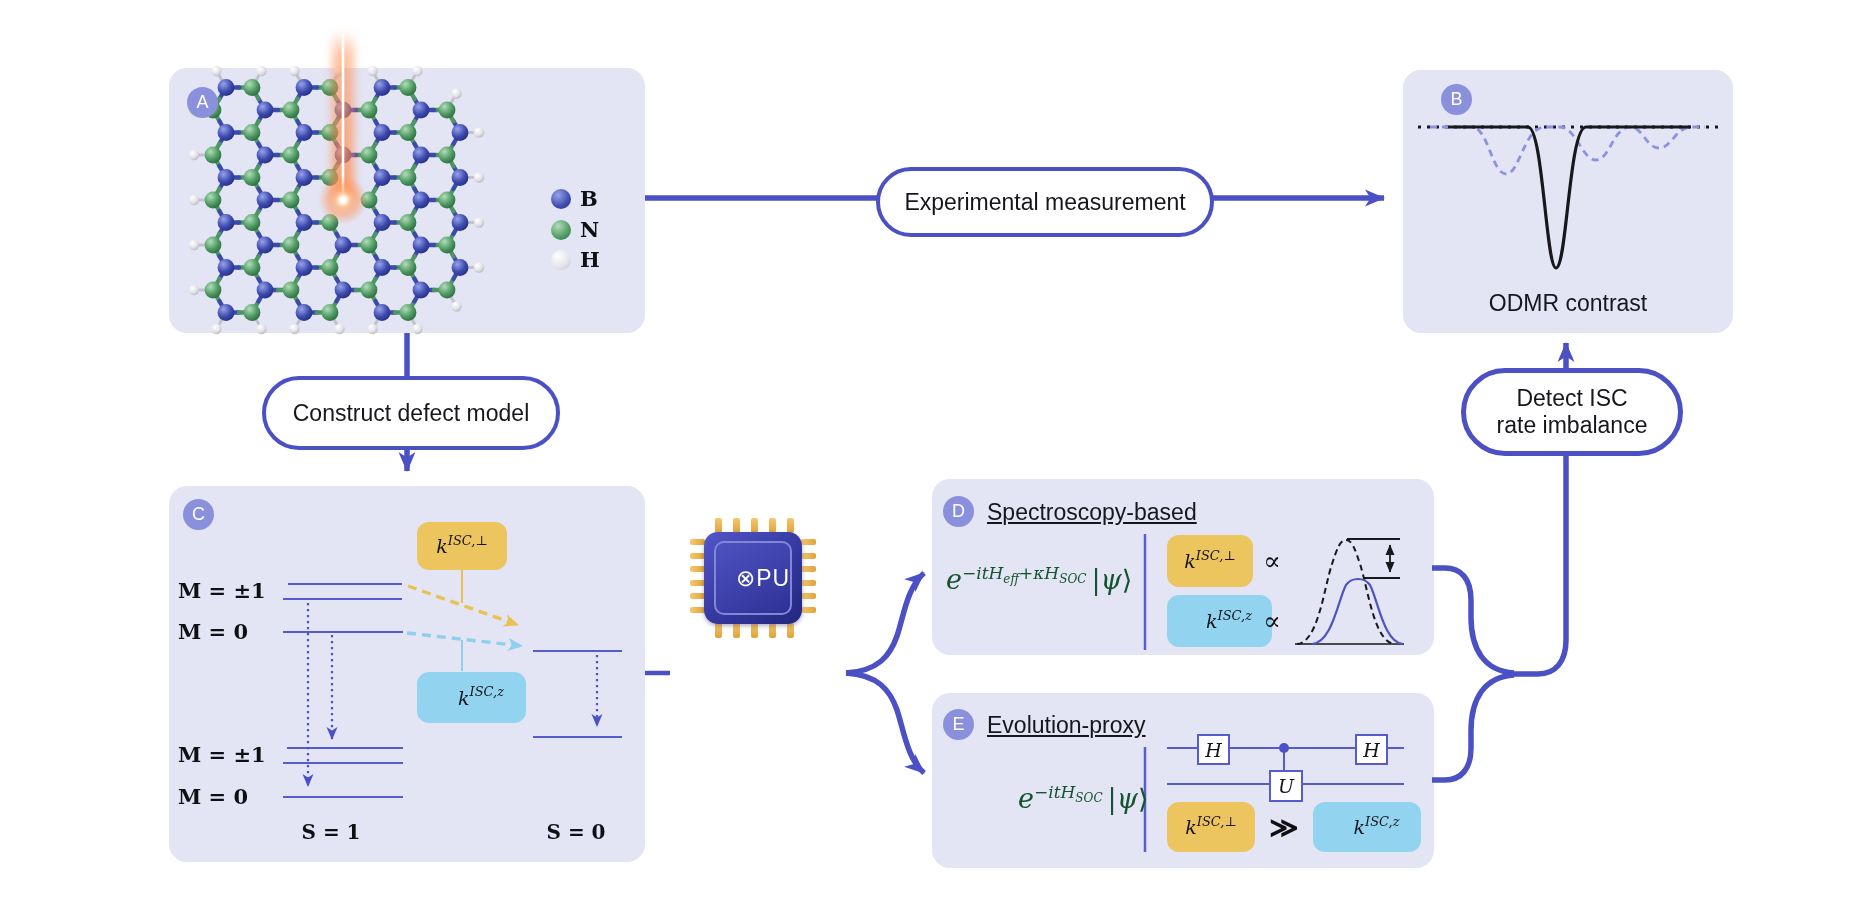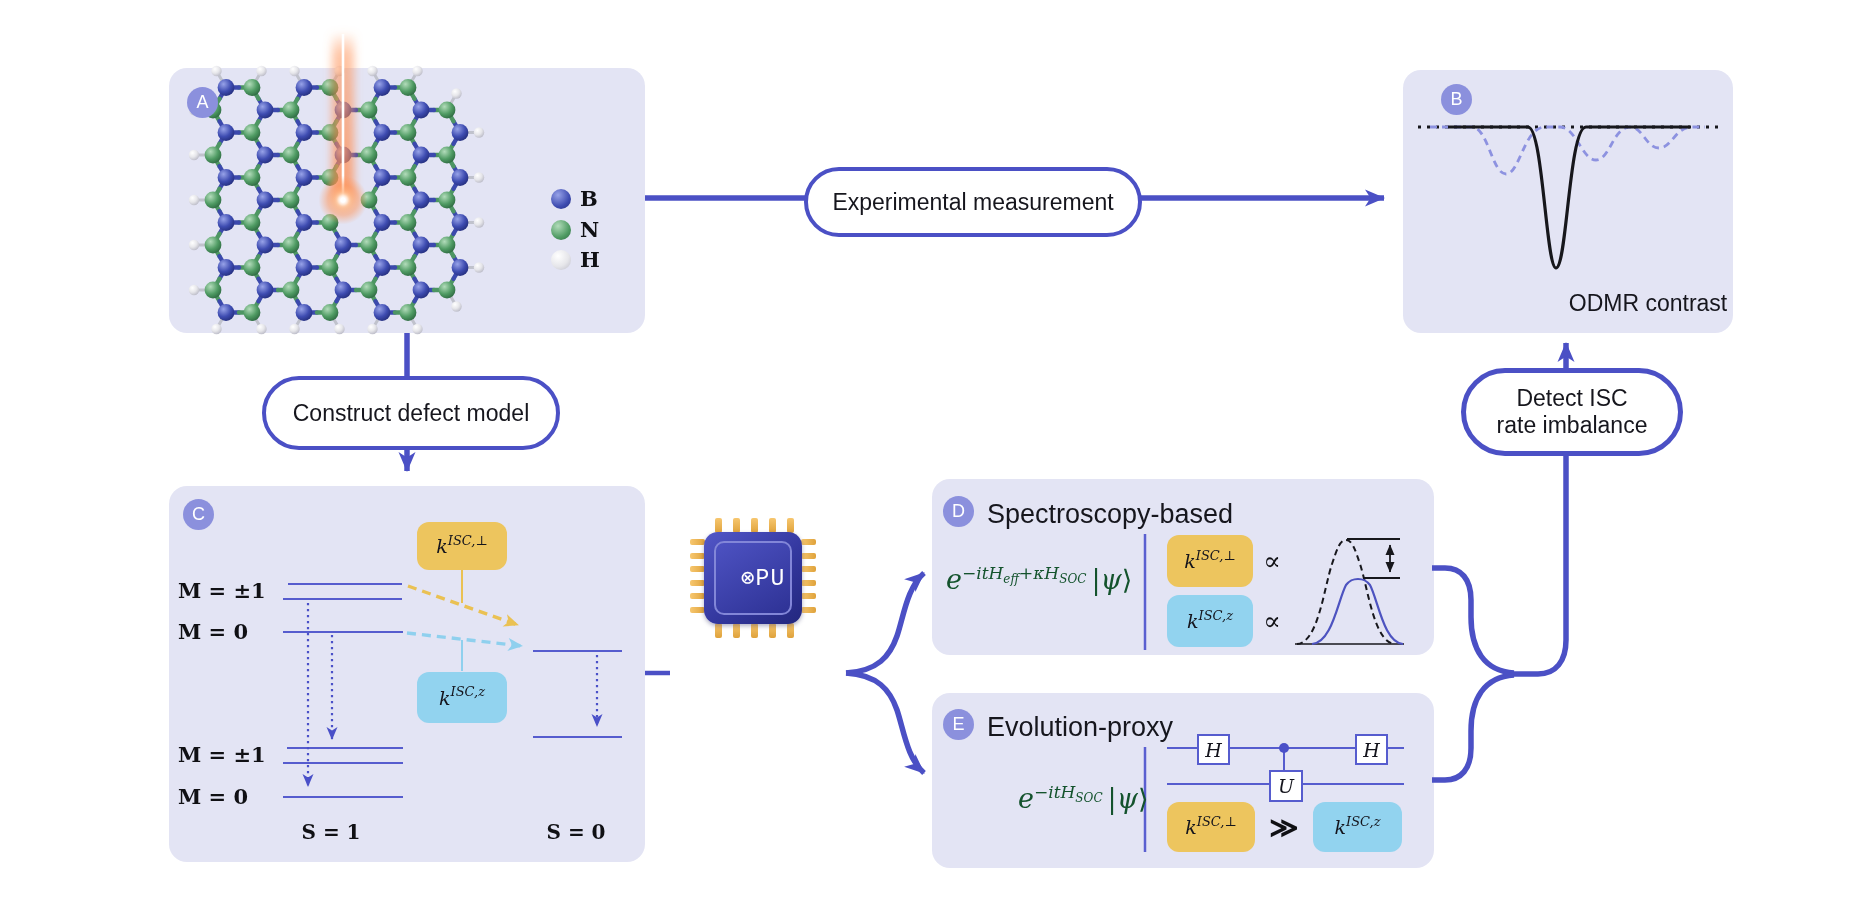--- a/index.html
+++ b/index.html
@@ -540,7 +540,7 @@
 
   <div class="caption" style="left:1463px;top:290px;width:330px;padding-left:20px;">ODMR contrast</div>
 
-  <div class="pill" style="left:804px;top:167px;width:330px;height:62px;">
+  <div class="pill" style="left:876px;top:167px;width:330px;height:62px;">
     <span>Experimental measurement</span>
   </div>
   <div class="pill" style="left:262px;top:376px;width:290px;height:66px;">

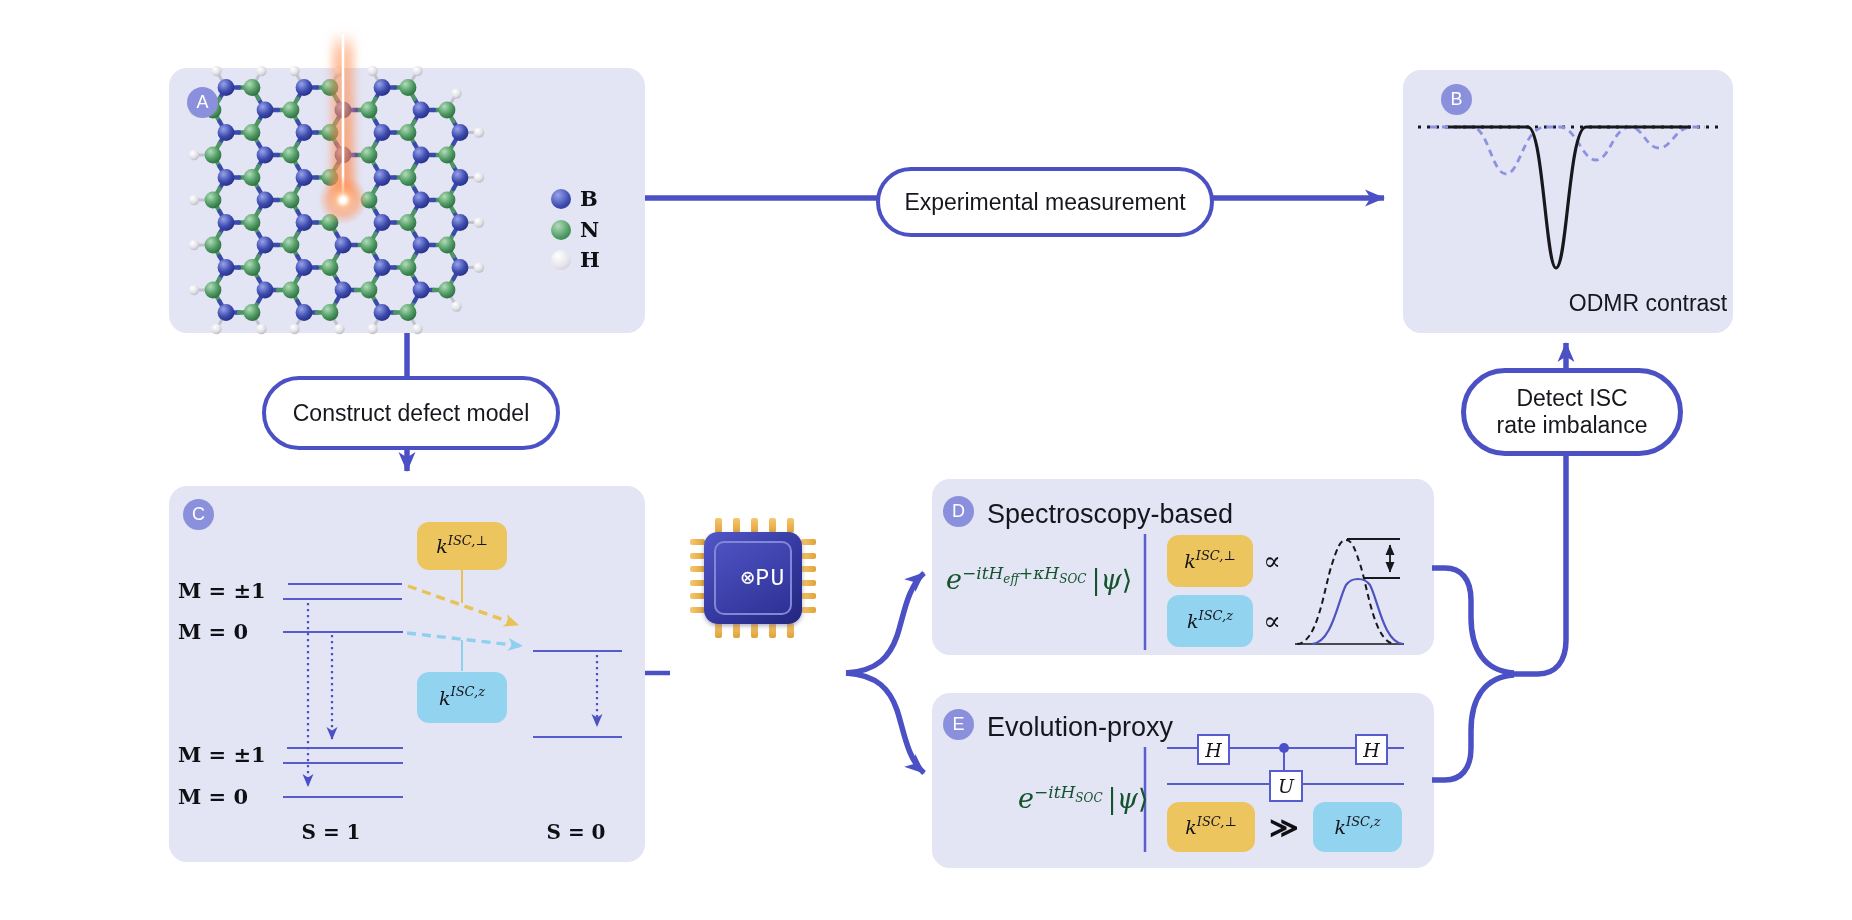--- a/index.html
+++ b/index.html
@@ -538,7 +538,7 @@
     <span class="legend-lab">H</span>
   </div>
 
-  <div class="caption" style="left:1463px;top:290px;width:330px;padding-left:20px;">ODMR contrast</div>
+  <div class="caption" style="left:1403px;top:290px;width:330px;">ODMR contrast</div>
 
   <div class="pill" style="left:876px;top:167px;width:330px;height:62px;">
     <span>Experimental measurement</span>

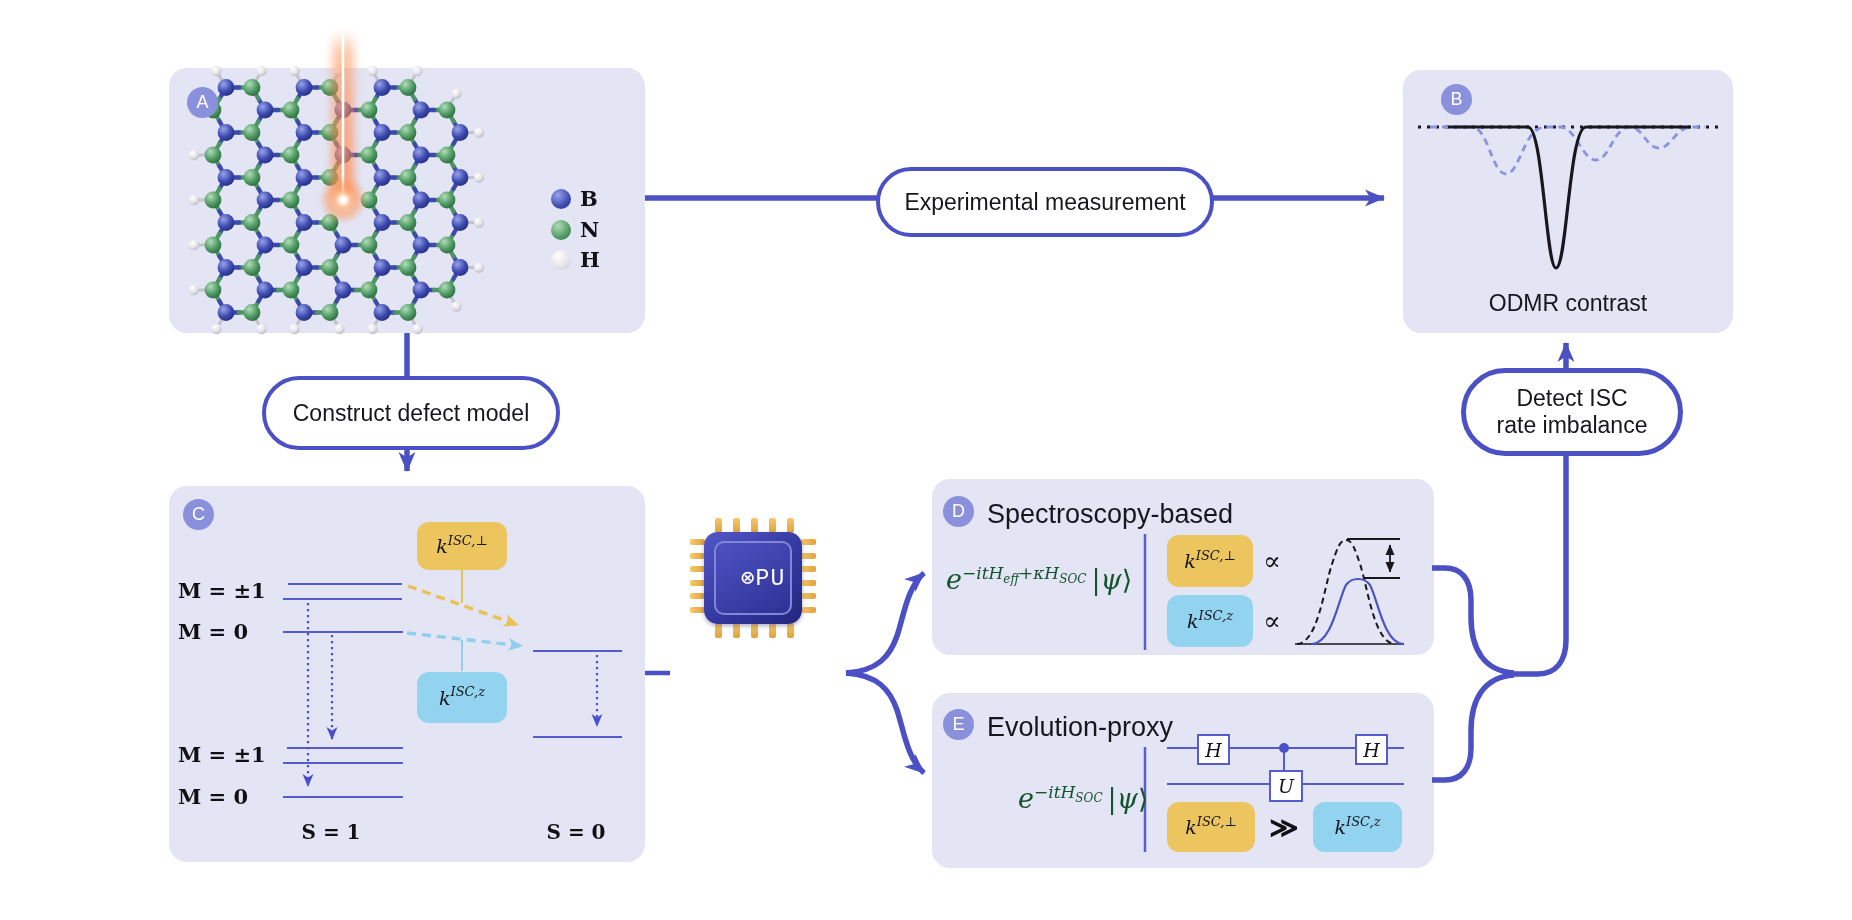--- a/index.html
+++ b/index.html
@@ -13,7 +13,7 @@
   .pill{position:absolute;background:#fff;border:4.5px solid #4b50c5;border-radius:40px;
         display:flex;align-items:center;justify-content:center;font-size:23px;color:#16161d;
         text-align:center;z-index:3;line-height:27px;}
-  .ptitle{position:absolute;font-size:27px;color:#16161d;z-index:3;}
+  .ptitle{position:absolute;font-size:23px;color:#16161d;z-index:3;text-decoration:underline;}
   .caption{position:absolute;font-size:23px;color:#16161d;text-align:center;z-index:3;}
   .mlabel{position:absolute;font-family:"DejaVu Serif","Liberation Serif",serif;font-weight:bold;
           font-size:21px;color:#101014;text-align:left;z-index:3;}

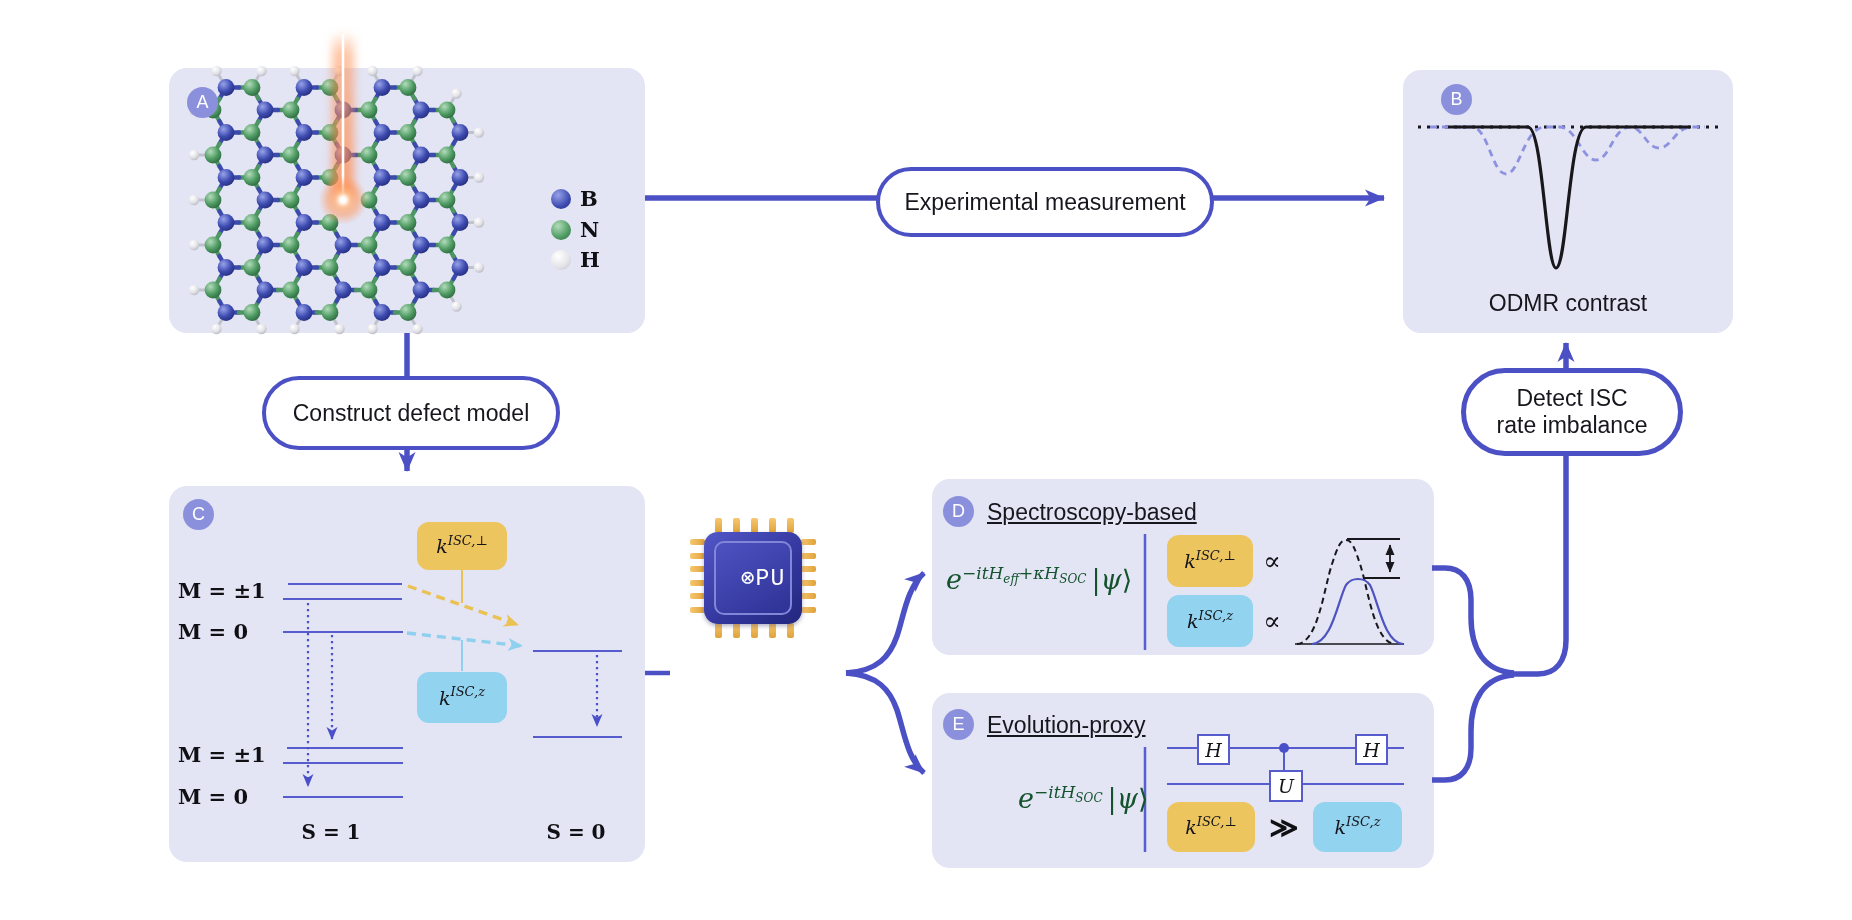--- a/index.html
+++ b/index.html
@@ -45,7 +45,7 @@
   #qpu-inner{position:absolute;left:10px;top:9px;right:10px;bottom:9px;border-radius:10px;
              border:2px solid #8286d8;background:linear-gradient(150deg,#4d52c2 0%,#2e3295 100%);
              display:flex;align-items:center;justify-content:center;}
-  #qpu-inner span{color:#fff;font-size:23px;letter-spacing:1px;font-family:Liberation Mono, monospace;margin-left:20px;}
+  #qpu-inner span{color:#fff;font-size:23px;letter-spacing:1px;font-family:Liberation Sans, sans-serif;margin-left:20px;}
   .pin{position:absolute;background:linear-gradient(180deg,#f7c76f,#dfa23b);border-radius:2px;}
   .pin-h{background:linear-gradient(90deg,#f7c76f,#dfa23b);}
   .ham i{font-style:italic;}

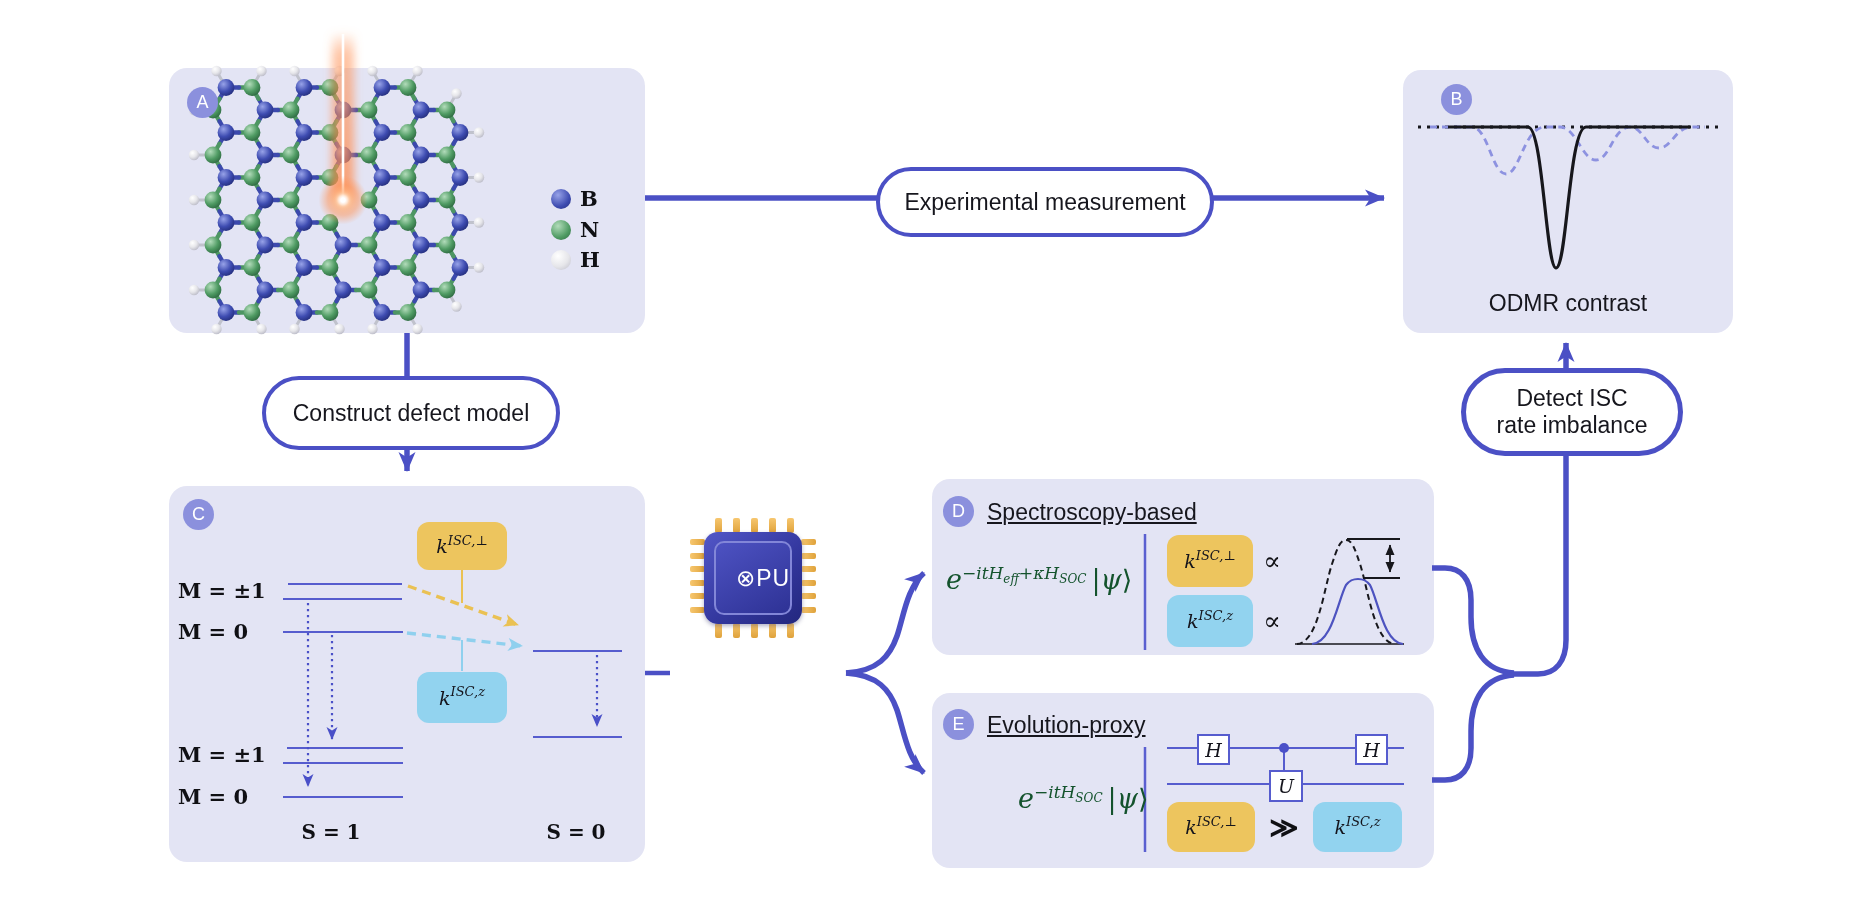--- a/index.html
+++ b/index.html
@@ -22,7 +22,7 @@
   .kbox{position:absolute;border-radius:12px;display:flex;align-items:center;justify-content:center;
         font-family:"DejaVu Serif","Liberation Serif",serif;font-style:italic;font-size:19px;color:#14141c;z-index:3;}
   .kyellow{background:#edc55e;}
-  .kblue{background:#92d3ef;}
+  .kblue{background:#92d3ef;padding-left:19px;}
   .kbox sup{font-size:13px;font-style:italic;line-height:0;position:relative;top:-1px;}
   .formula{position:absolute;font-family:"DejaVu Serif","Liberation Serif",serif;font-size:27px;
            color:#14532d;z-index:3;white-space:nowrap;}

